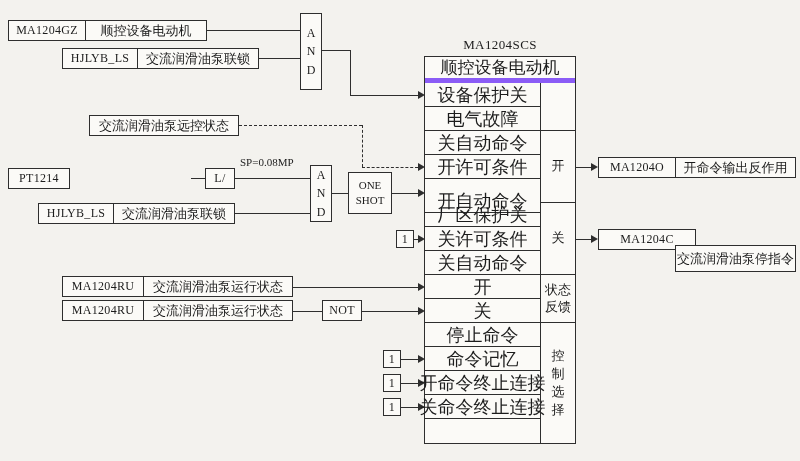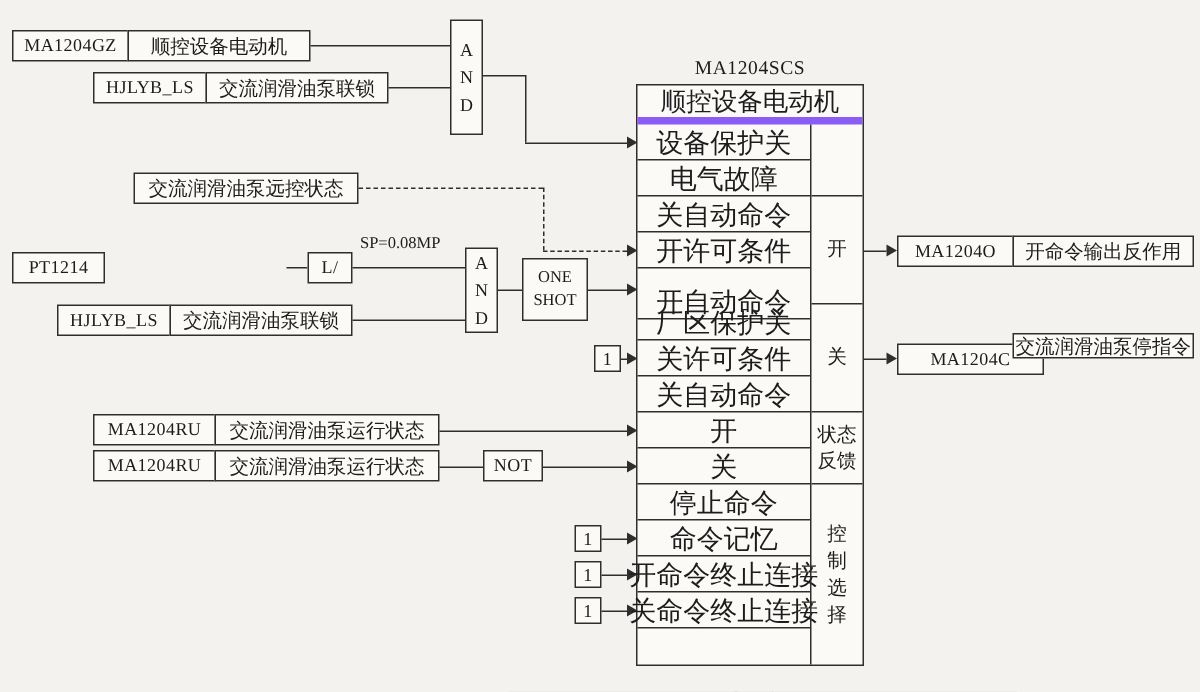--- a/index.html
+++ b/index.html
@@ -150,7 +150,7 @@
   <div class="wh" style="left:576px;top:239px;width:15px;"></div>
   <div class="arr" style="left:591px;top:235px;"></div>
   <div class="bx tag" style="left:598px;top:229px;width:98px;height:21px;">MA1204C</div>
-  <div class="bx" style="left:675px;top:222px;width:121px;height:17px;">交流润滑油泵停指令</div>
+  <div class="bx" style="left:675px;top:245px;width:121px;height:27px;">交流润滑油泵停指令</div>
 
 </div>
 

